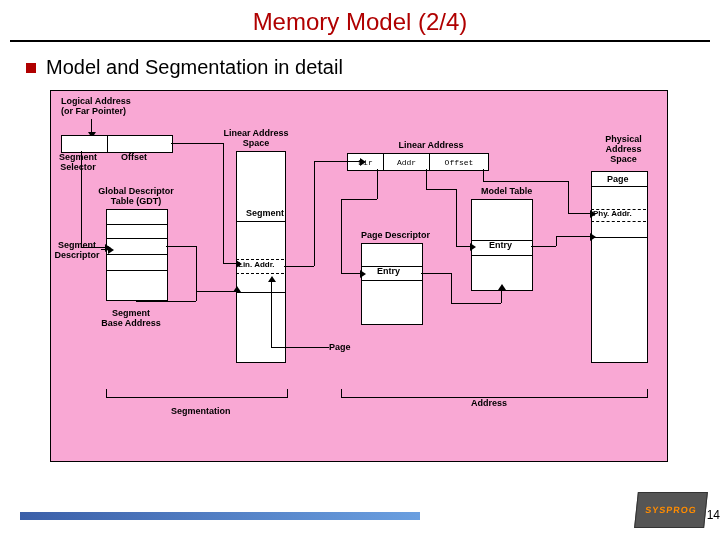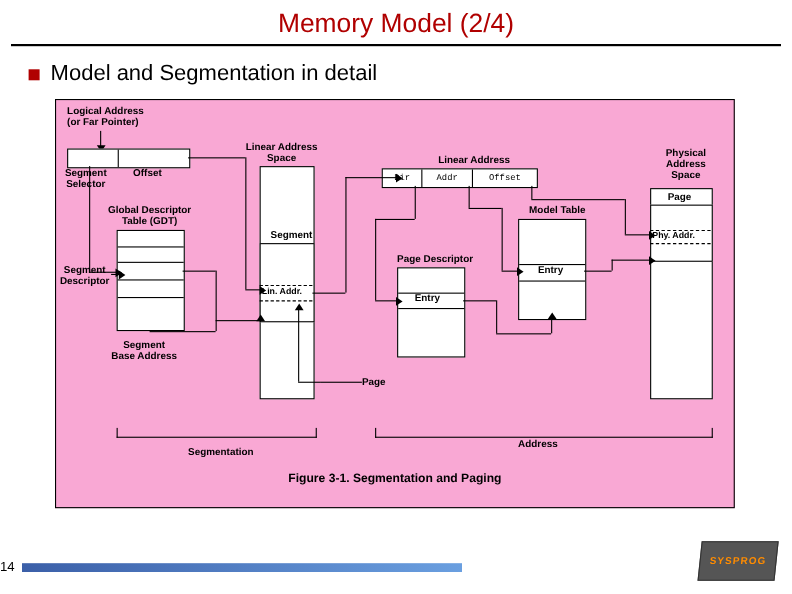--- a/index.html
+++ b/index.html
@@ -157,7 +157,6 @@
     <div class="bracket" style="left:290px;top:298px;width:305px;"></div>
     <div class="lbl" style="left:420px;top:308px;">Address</div>
 
-    <div class="lbl caption" style="left:0;right:0;top:338px;text-align:center;font-size:11px;">Figure 3-1. Segmentation and Paging</div>
 
   </div>
 

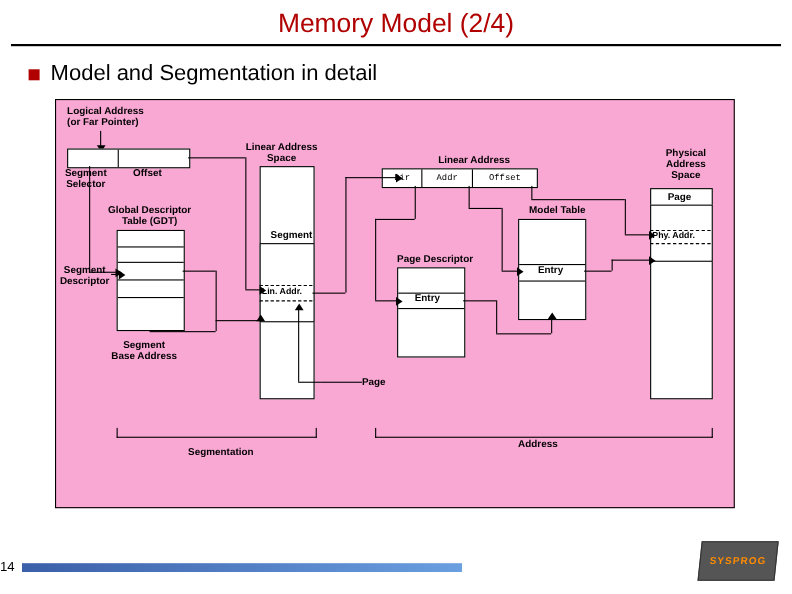--- a/index.html
+++ b/index.html
@@ -23,7 +23,7 @@
   .bracket{position:absolute;border:1px solid #000;border-top:0;height:8px;}
   .caption{font-size:10px;font-weight:bold;}
   .footer-bar{position:absolute;left:20px;bottom:20px;width:400px;height:8px;background:linear-gradient(90deg,#3b5fa8,#6a9fe0);}
-  .pagenum{position:absolute;left:0;right:0;bottom:18px;text-align:left;font-size:12px;}
+  .pagenum{position:absolute;left:0;right:0;bottom:18px;text-align:right;font-size:12px;}
   .logo{position:absolute;right:14px;bottom:12px;width:68px;height:34px;background:#555;border:1px solid #333;transform:skewX(-6deg);display:flex;align-items:center;justify-content:center;color:#ff8c00;font-size:9px;font-weight:bold;letter-spacing:1px;}
 </style>
 </head>

